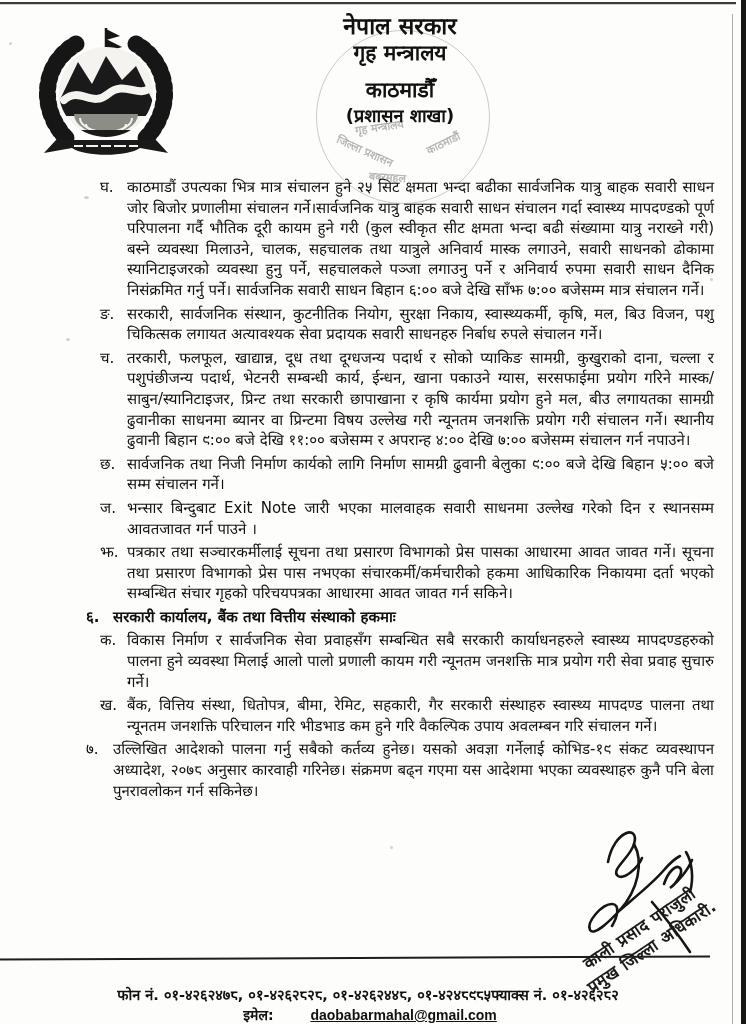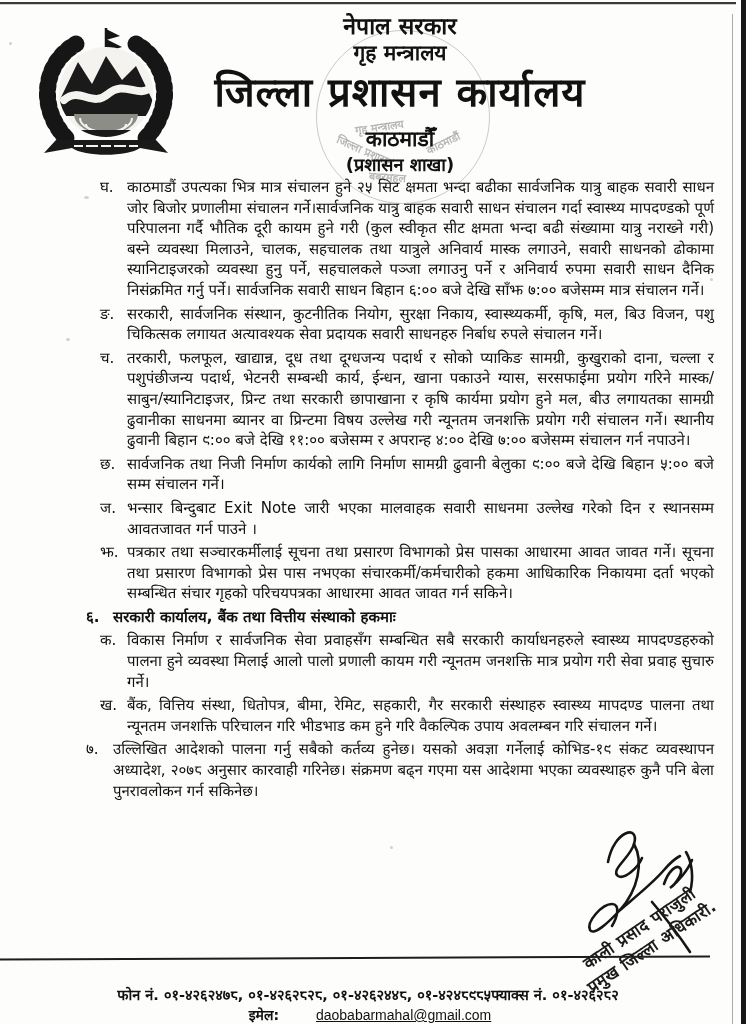--- a/index.html
+++ b/index.html
@@ -116,7 +116,6 @@
   <div class="hdr">
     <div class="h-gov">नेपाल सरकार</div>
     <div class="h-min">गृह मन्त्रालय</div>
-    <div class="h-office">जिल्ला प्रशासन कार्यालय</div>
     <div class="h-dist">काठमाडौँ</div>
     <div class="h-branch">(प्रशासन शाखा)</div>
   </div>

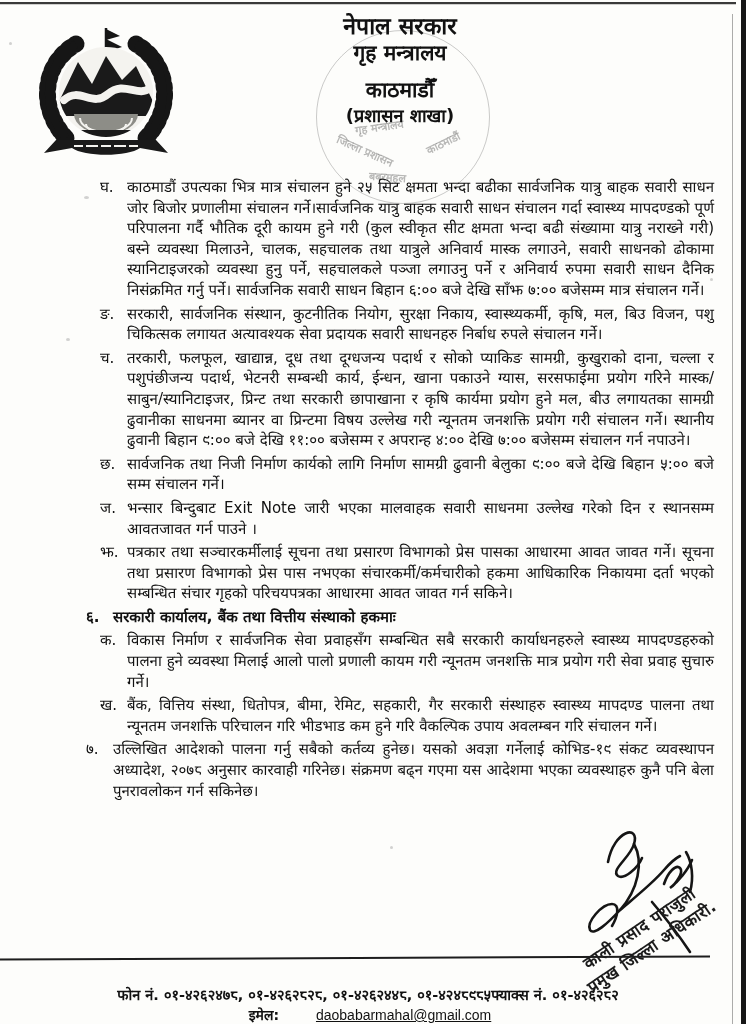--- a/index.html
+++ b/index.html
@@ -51,7 +51,7 @@
   .f-addr{position:absolute;top:963px;left:20px;width:700px;text-align:center;font-size:14.5px;font-weight:bold;}
   .f-phone{position:absolute;top:984px;left:6px;width:724px;text-align:center;font-size:14.5px;font-weight:bold;white-space:nowrap;}
   .f-email{position:absolute;top:1005px;left:20px;width:700px;text-align:center;font-size:14px;font-weight:bold;}
-  .f-email .mail{text-decoration:underline;font-family:"Liberation Sans",sans-serif;font-weight:normal;margin-left:32px;}
+  .f-email .mail{text-decoration:underline;font-family:"Liberation Sans",sans-serif;font-weight:bold;margin-left:32px;}
 </style>
 </head>
 <body>

